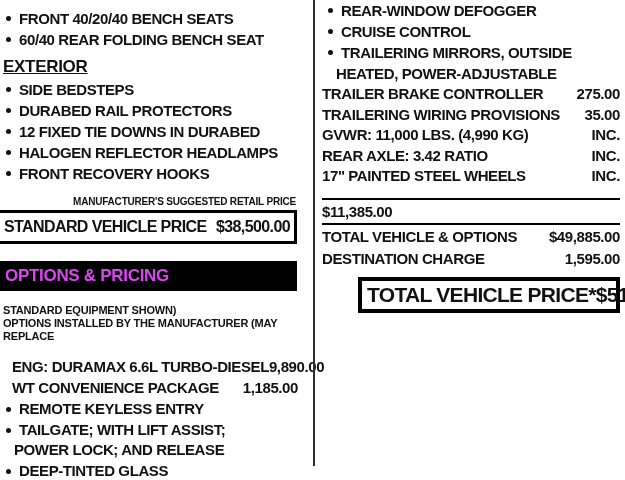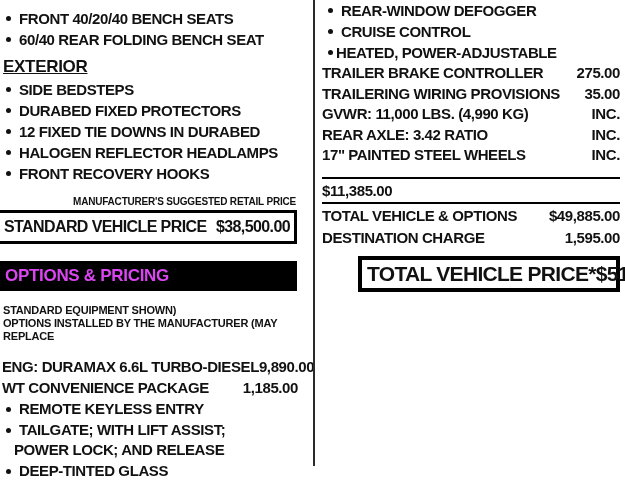--- a/index.html
+++ b/index.html
@@ -189,6 +189,7 @@
     </div>
     <div class="item">
       <span class="dot"></span>
+      <span>TRAILERING MIRRORS, OUTSIDE</span>
     </div>
     <div class="item cont">
       <span>HEATED, POWER-ADJUSTABLE</span>

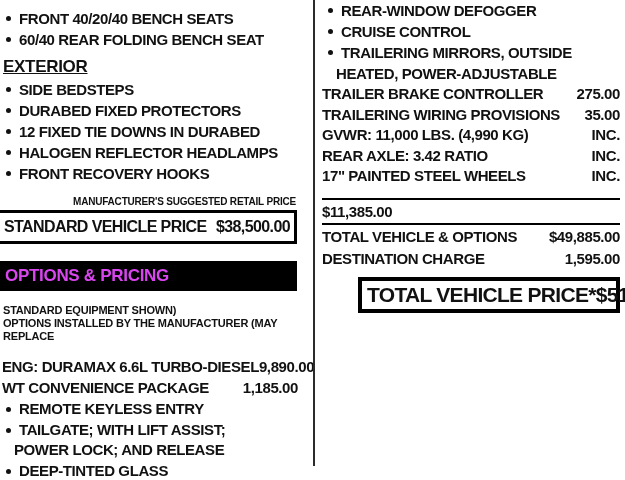--- a/index.html
+++ b/index.html
@@ -115,7 +115,7 @@
     </div>
     <div class="item">
       <span class="dot"></span>
-      <span>DURABED FIXED PROTECTORS</span>
+      <span>DURABED RAIL PROTECTORS</span>
     </div>
     <div class="item">
       <span class="dot"></span>

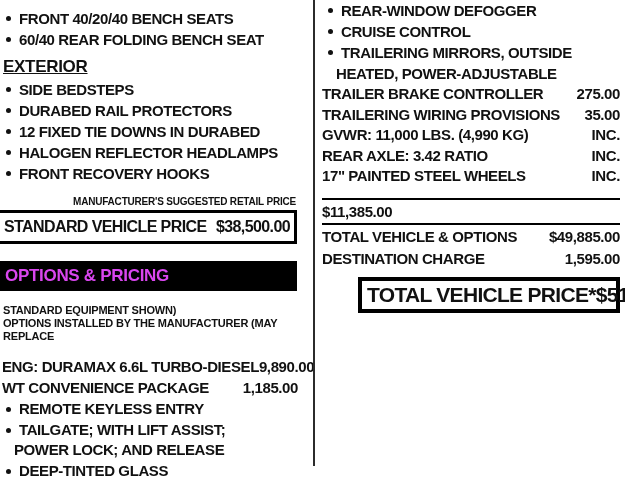--- a/index.html
+++ b/index.html
@@ -73,7 +73,7 @@
     font-size: 15px; line-height: 20.5px; letter-spacing: -0.4px;
     white-space: nowrap;
   }
-  .col-left .prow { padding-left: 2px; }
+  .col-left .prow { padding-left: 12px; }
   .opt-rows { margin-top: 14px; }
   .opt-bullets { margin-top: 1px; }
   .price-rows { margin-top: 0; }

